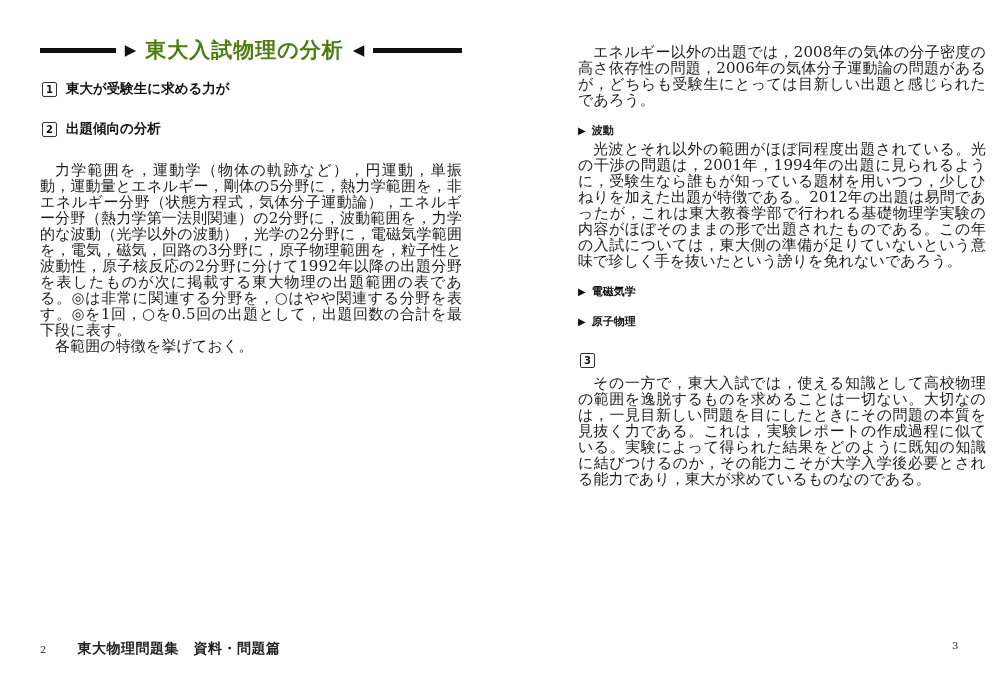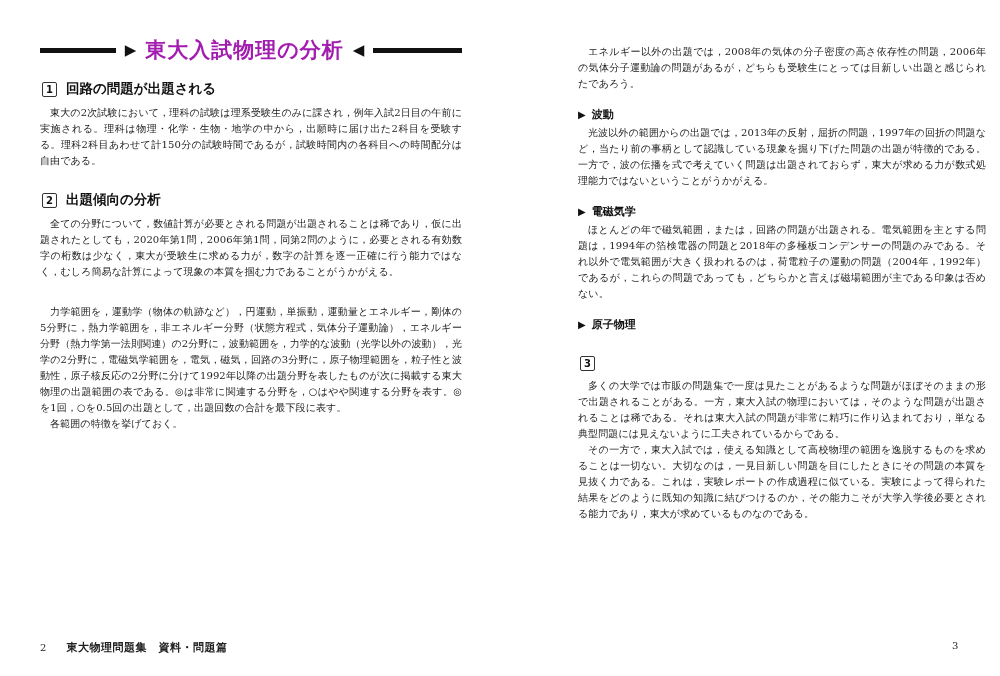--- a/index.html
+++ b/index.html
@@ -22,7 +22,7 @@
   .rule.l{width:82px;}
   .rule.r{width:96px;}
   .title-arrow{font-size:15px;line-height:1;color:#111;}
-  .title-text{font-size:21px;letter-spacing:1px;color:#a21caf;white-space:nowrap;font-family:Liberation Serif, serif;}
+  .title-text{font-size:21px;letter-spacing:1px;color:#4d7c0f;white-space:nowrap;font-family:Liberation Serif, serif;}
 
   
   .sec-head{

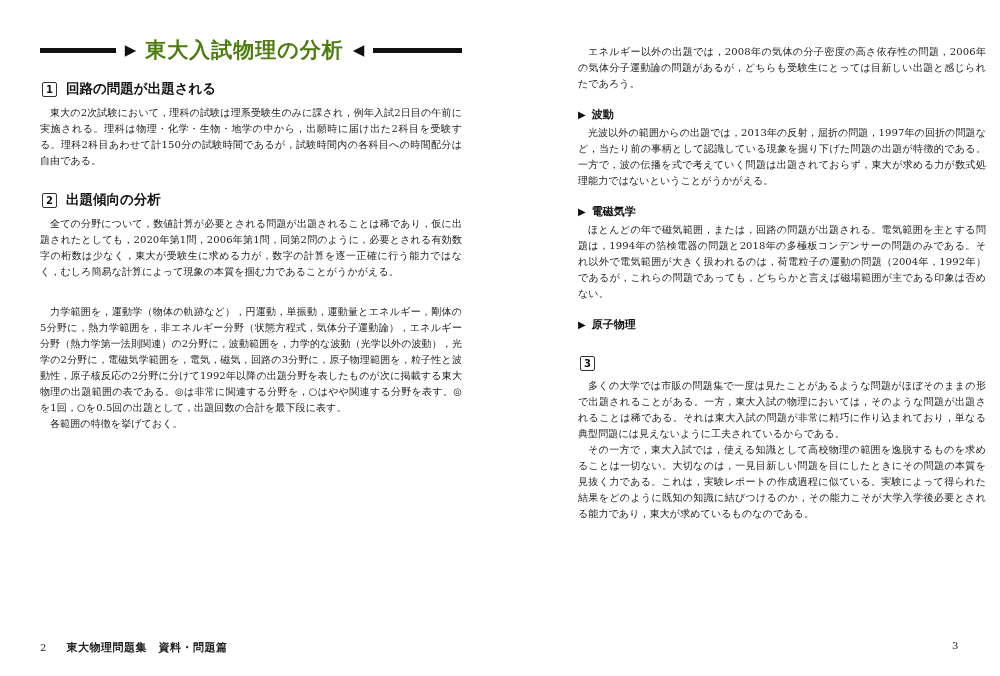--- a/index.html
+++ b/index.html
@@ -48,7 +48,7 @@
 
   
   .para{
-    margin:0;font-size:10px;line-height:16px;
+    margin:0;font-size:15px;line-height:16px;
     text-align:justify;text-indent:1em;color:#1c1c1c;
     letter-spacing:0.1px;
   }

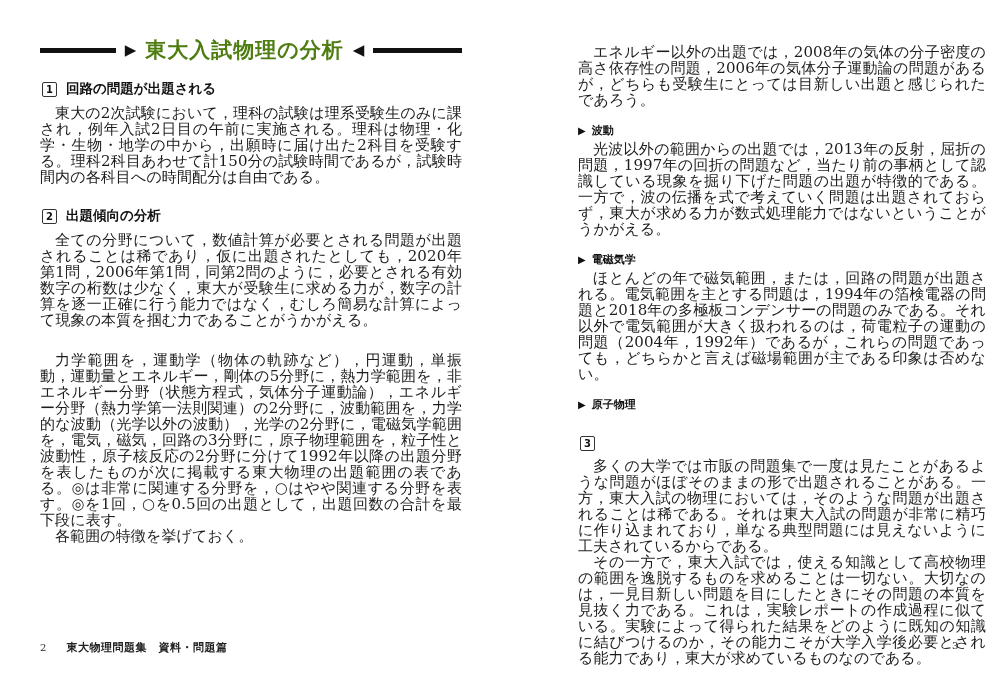--- a/index.html
+++ b/index.html
@@ -83,7 +83,7 @@
 
   <div class="sec-head">
     <span class="sec-num">1</span>
-    <span>回路の問題が出題される</span>
+    <span>東大が受験生に求める力が</span>
   </div>
   <p class="para">東大の2次試験において，理科の試験は理系受験生のみに課され，例年入試2日目の午前に実施される。理科は物理・化学・生物・地学の中から，出願時に届け出た2科目を受験する。理科2科目あわせて計150分の試験時間であるが，試験時間内の各科目への時間配分は自由である。</p>
 

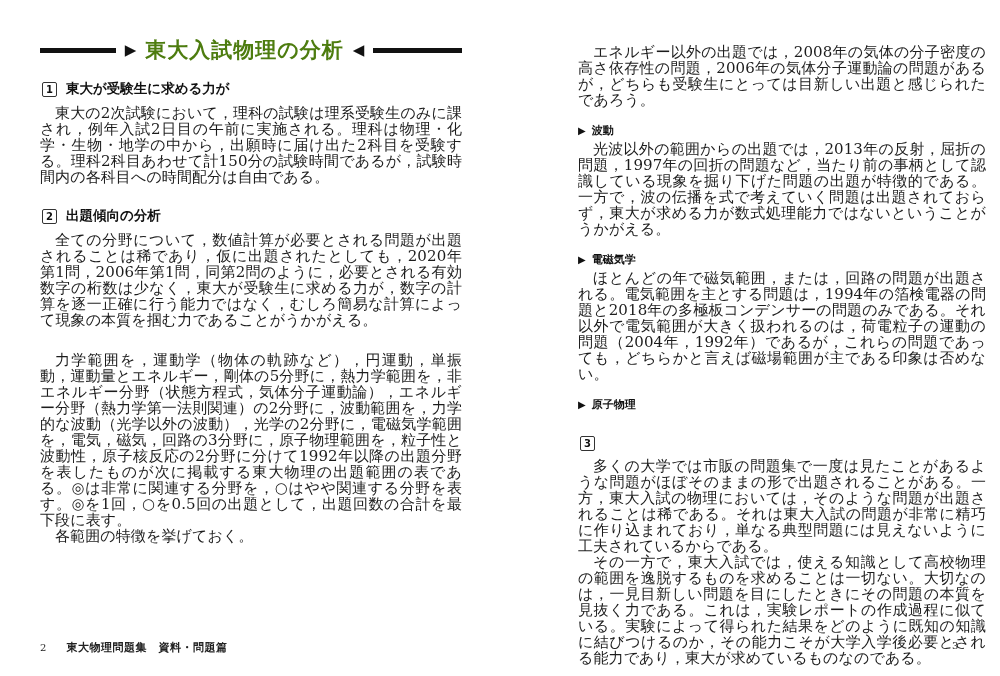--- a/index.html
+++ b/index.html
@@ -85,7 +85,6 @@
     <span class="sec-num">1</span>
     <span>東大が受験生に求める力が</span>
   </div>
-  <p class="para">東大の2次試験において，理科の試験は理系受験生のみに課され，例年入試2日目の午前に実施される。理科は物理・化学・生物・地学の中から，出願時に届け出た2科目を受験する。理科2科目あわせて計150分の試験時間であるが，試験時間内の各科目への時間配分は自由である。</p>
 
   <div class="sec-head" style="margin-top:22px;">
     <span class="sec-num">2</span>

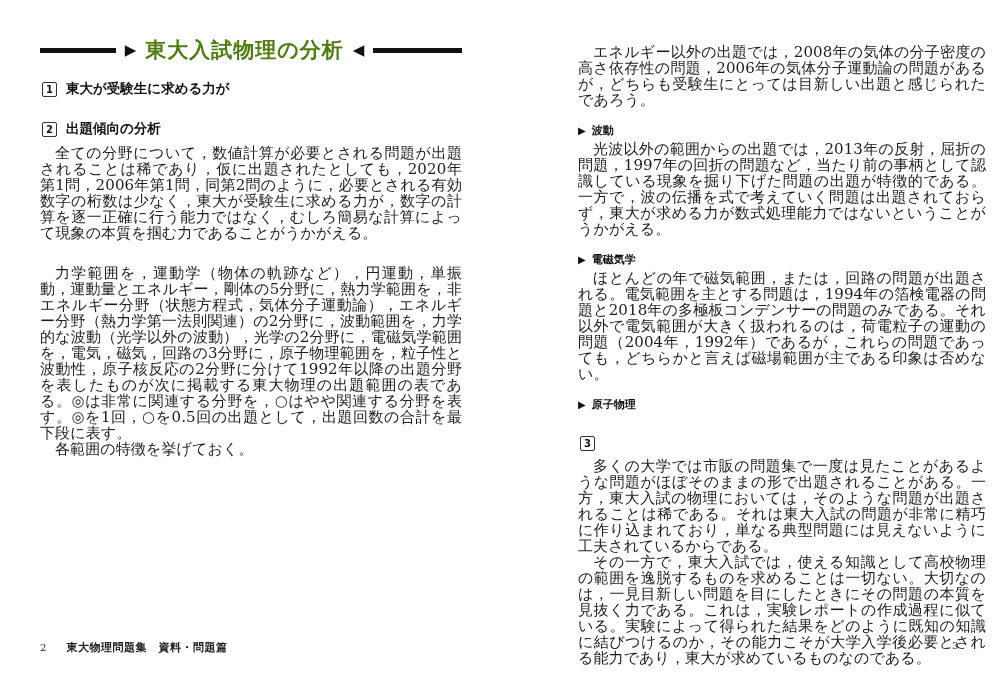--- a/index.html
+++ b/index.html
@@ -90,7 +90,6 @@
     <span class="sec-num">2</span>
     <span>出題傾向の分析</span>
   </div>
-  <p class="para">全ての分野について，数値計算が必要とされる問題が出題されることは稀であり，仮に出題されたとしても，2020年第1問，2006年第1問，同第2問のように，必要とされる有効数字の桁数は少なく，東大が受験生に求める力が，数字の計算を逐一正確に行う能力ではなく，むしろ簡易な計算によって現象の本質を掴む力であることがうかがえる。</p>
   <p class="para gap-top">力学範囲を，運動学（物体の軌跡など），円運動，単振動，運動量とエネルギー，剛体の5分野に，熱力学範囲を，非エネルギー分野（状態方程式，気体分子運動論），エネルギー分野（熱力学第一法則関連）の2分野に，波動範囲を，力学的な波動（光学以外の波動），光学の2分野に，電磁気学範囲を，電気，磁気，回路の3分野に，原子物理範囲を，粒子性と波動性，原子核反応の2分野に分けて1992年以降の出題分野を表したものが次に掲載する東大物理の出題範囲の表である。◎は非常に関連する分野を，○はやや関連する分野を表す。◎を1回，○を0.5回の出題として，出題回数の合計を最下段に表す。</p>
   <p class="para">各範囲の特徴を挙げておく。</p>
 

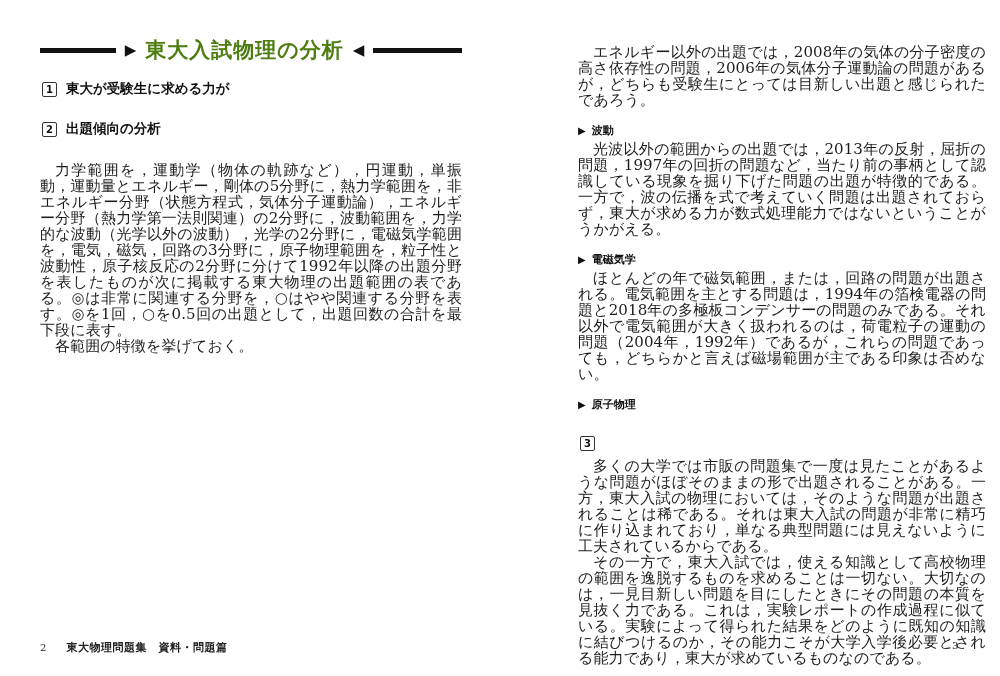--- a/index.html
+++ b/index.html
@@ -109,6 +109,7 @@
     <span class="sub-marker">▶</span>
     <span>波動</span>
   </div>
+  <p class="para">光波とそれ以外の範囲がほぼ同程度出題されている。光の干渉の問題は，2001年，1994年の出題に見られるように，受験生なら誰もが知っている題材を用いつつ，少しひねりを加えた出題が特徴である。2012年の出題は易問であったが，これは東大教養学部で行われる基礎物理学実験の内容がほぼそのままの形で出題されたものである。この年の入試については，東大側の準備が足りていないという意味で珍しく手を抜いたという謗りを免れないであろう。</p>
   <p class="para">光波以外の範囲からの出題では，2013年の反射，屈折の問題，1997年の回折の問題など，当たり前の事柄として認識している現象を掘り下げた問題の出題が特徴的である。一方で，波の伝播を式で考えていく問題は出題されておらず，東大が求める力が数式処理能力ではないということがうかがえる。</p>
 
   <div class="sub-head">

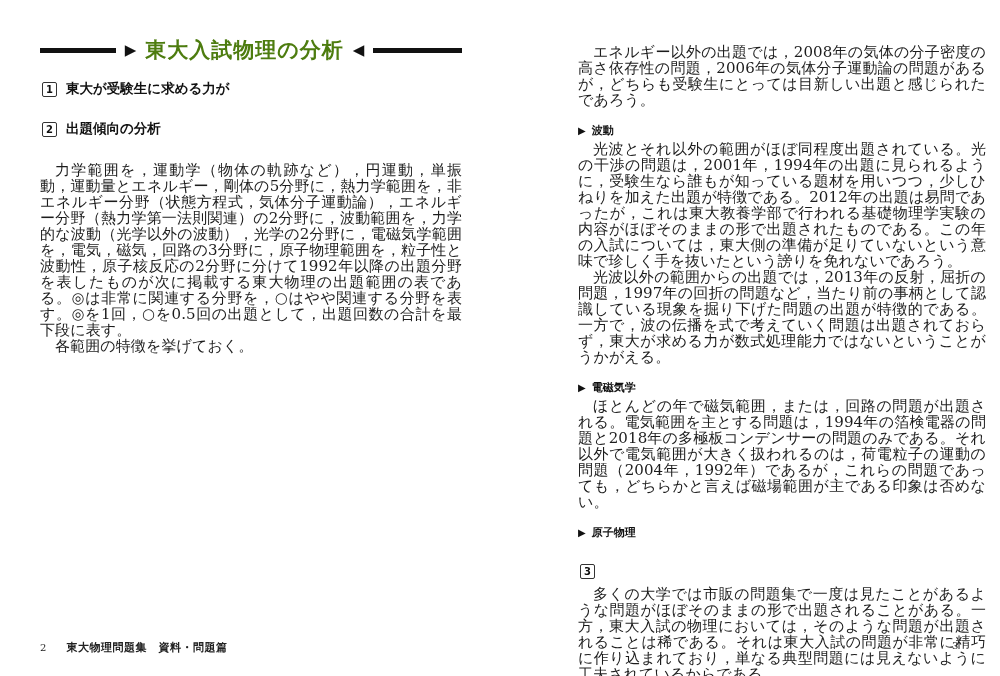--- a/index.html
+++ b/index.html
@@ -110,7 +110,6 @@
     <span>波動</span>
   </div>
   <p class="para">光波とそれ以外の範囲がほぼ同程度出題されている。光の干渉の問題は，2001年，1994年の出題に見られるように，受験生なら誰もが知っている題材を用いつつ，少しひねりを加えた出題が特徴である。2012年の出題は易問であったが，これは東大教養学部で行われる基礎物理学実験の内容がほぼそのままの形で出題されたものである。この年の入試については，東大側の準備が足りていないという意味で珍しく手を抜いたという謗りを免れないであろう。</p>
-  <p class="para">光波以外の範囲からの出題では，2013年の反射，屈折の問題，1997年の回折の問題など，当たり前の事柄として認識している現象を掘り下げた問題の出題が特徴的である。一方で，波の伝播を式で考えていく問題は出題されておらず，東大が求める力が数式処理能力ではないということがうかがえる。</p>
 
   <div class="sub-head">
     <span class="sub-marker">▶</span>

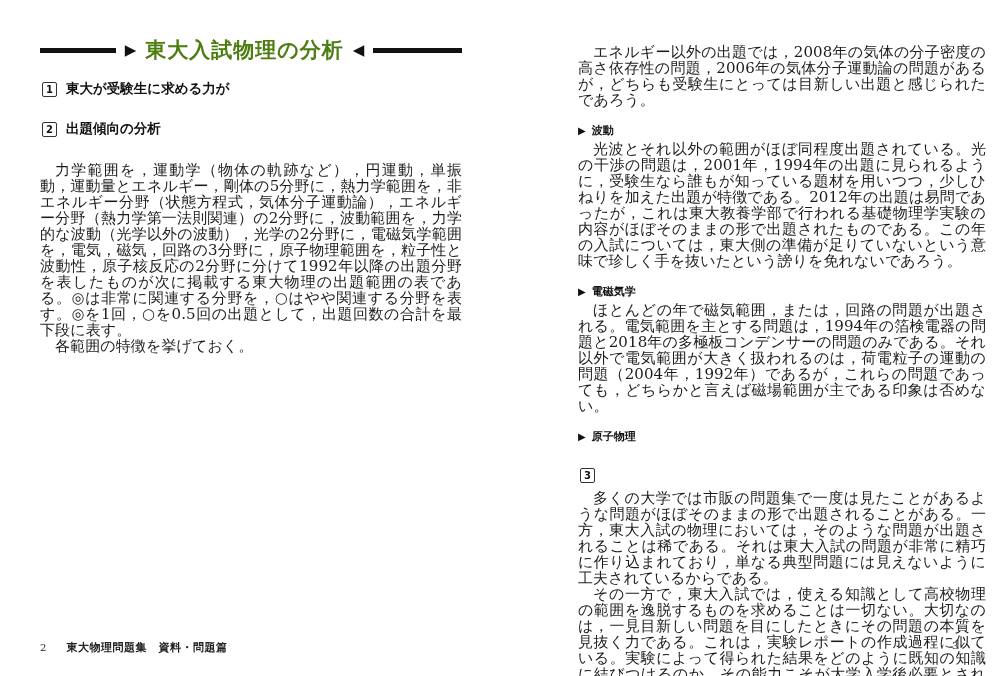--- a/index.html
+++ b/index.html
@@ -115,7 +115,6 @@
     <span class="sub-marker">▶</span>
     <span>電磁気学</span>
   </div>
-  <p class="para">ほとんどの年で磁気範囲，または，回路の問題が出題される。電気範囲を主とする問題は，1994年の箔検電器の問題と2018年の多極板コンデンサーの問題のみである。それ以外で電気範囲が大きく扱われるのは，荷電粒子の運動の問題（2004年，1992年）であるが，これらの問題であっても，どちらかと言えば磁場範囲が主である印象は否めない。</p>
 
   <div class="sub-head">
     <span class="sub-marker">▶</span>

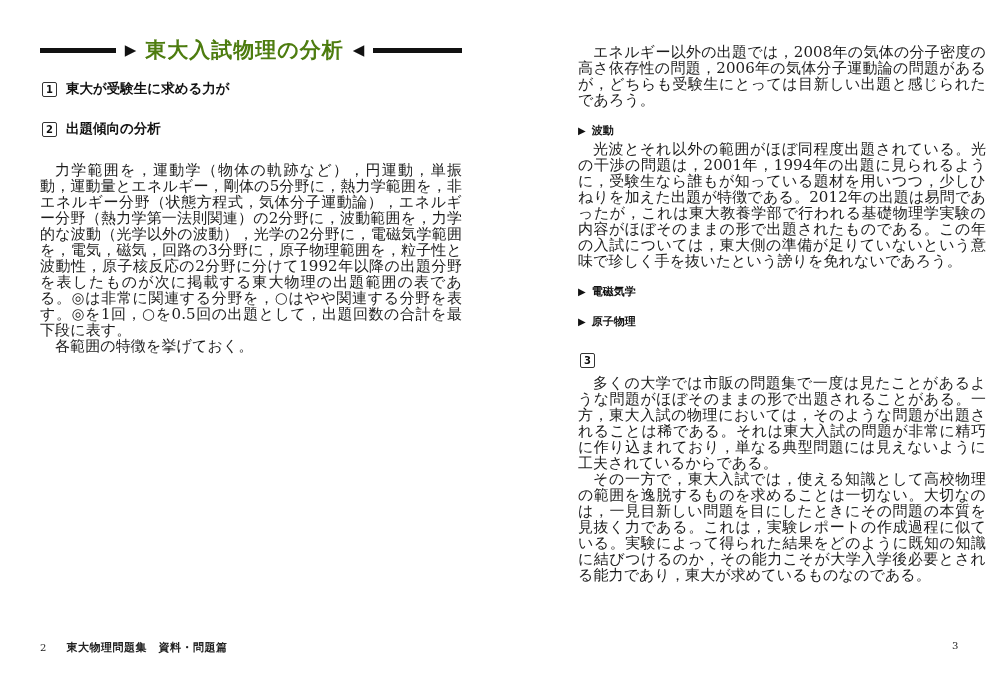--- a/index.html
+++ b/index.html
@@ -124,7 +124,6 @@
   <div class="sec-head" style="margin-top:24px;">
     <span class="sec-num">3</span>
   </div>
-  <p class="para">多くの大学では市販の問題集で一度は見たことがあるような問題がほぼそのままの形で出題されることがある。一方，東大入試の物理においては，そのような問題が出題されることは稀である。それは東大入試の問題が非常に精巧に作り込まれており，単なる典型問題には見えないように工夫されているからである。</p>
   <p class="para">その一方で，東大入試では，使える知識として高校物理の範囲を逸脱するものを求めることは一切ない。大切なのは，一見目新しい問題を目にしたときにその問題の本質を見抜く力である。これは，実験レポートの作成過程に似ている。実験によって得られた結果をどのように既知の知識に結びつけるのか，その能力こそが大学入学後必要とされる能力であり，東大が求めているものなのである。</p>
 
 </div>

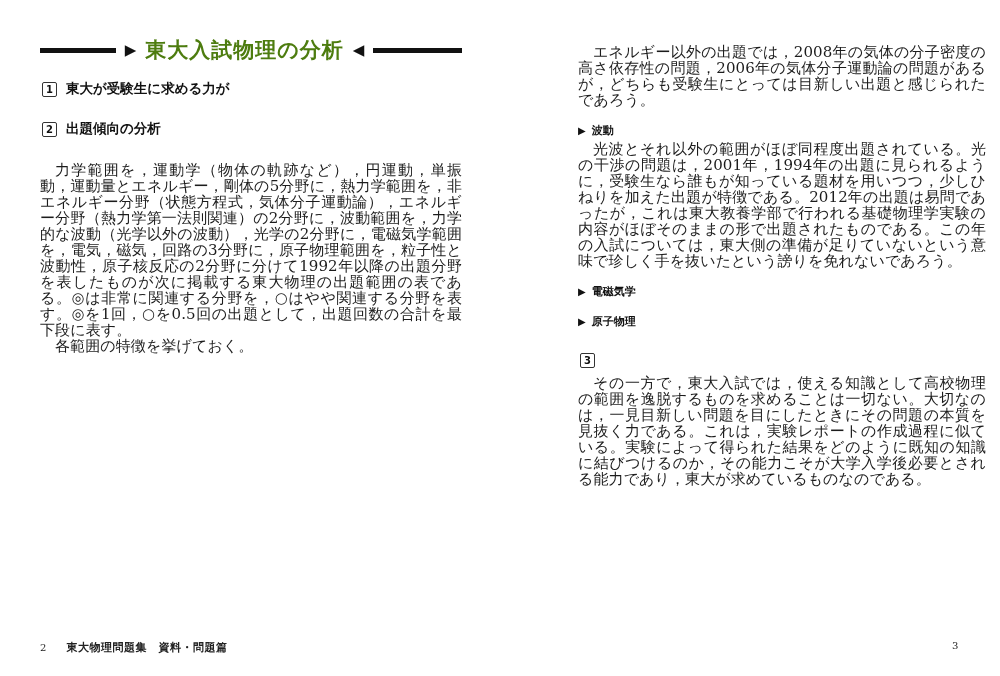--- a/index.html
+++ b/index.html
@@ -61,7 +61,7 @@
   .footer-pagenum{font-size:10px;color:#222;}
   .footer-book{
     font-family:"DejaVu Sans","Liberation Sans",sans-serif;
-    font-weight:bold;font-size:11px;color:#222;letter-spacing:0.5px;
+    font-weight:bold;font-size:14px;color:#222;letter-spacing:0.5px;margin-left:11px;
   }
   .footer-right{
     position:absolute;left:952px;top:640px;font-size:10px;color:#222;

